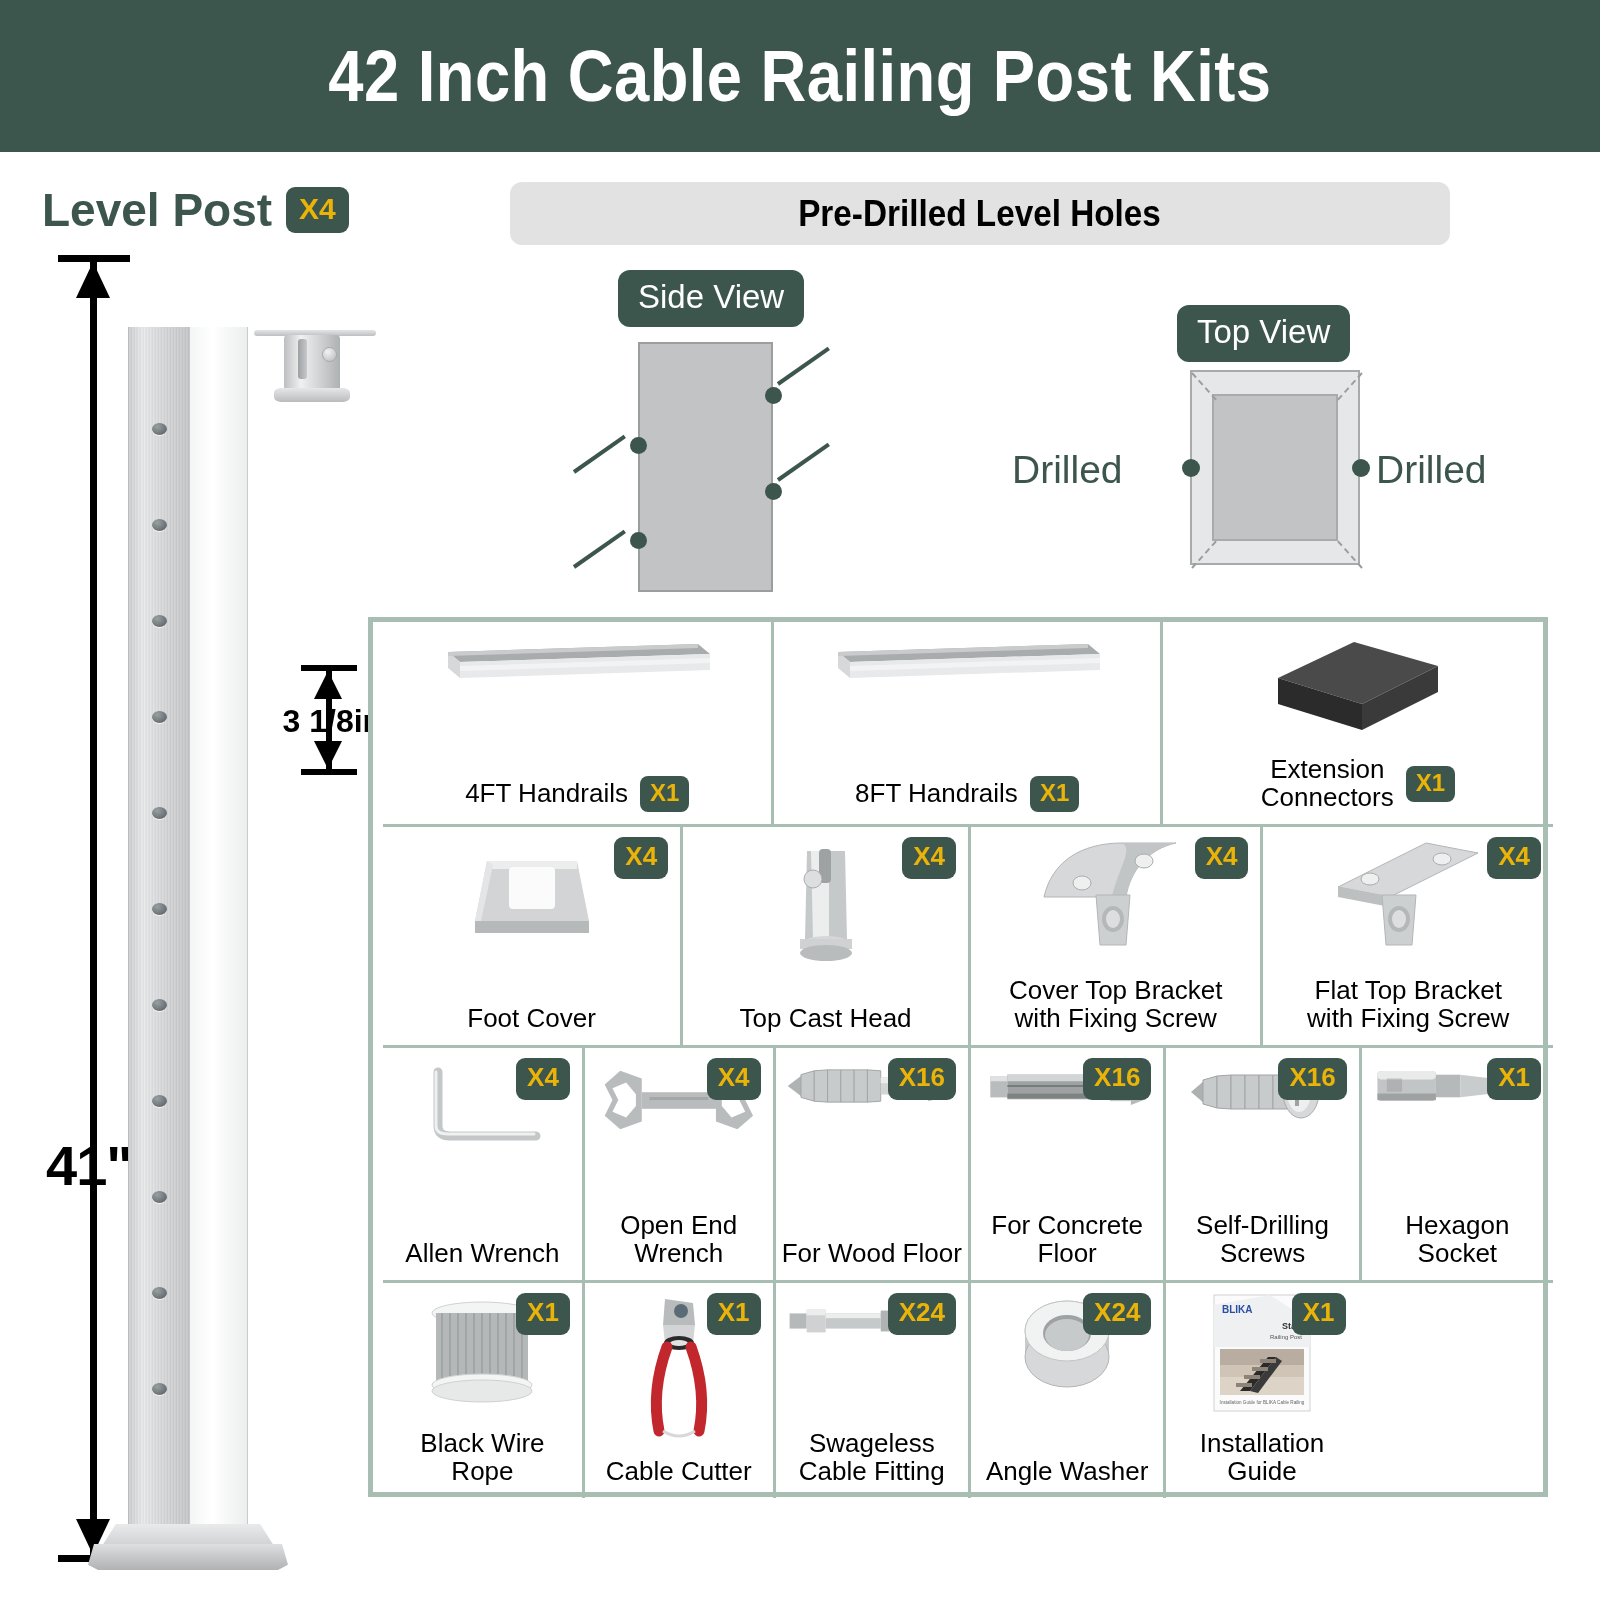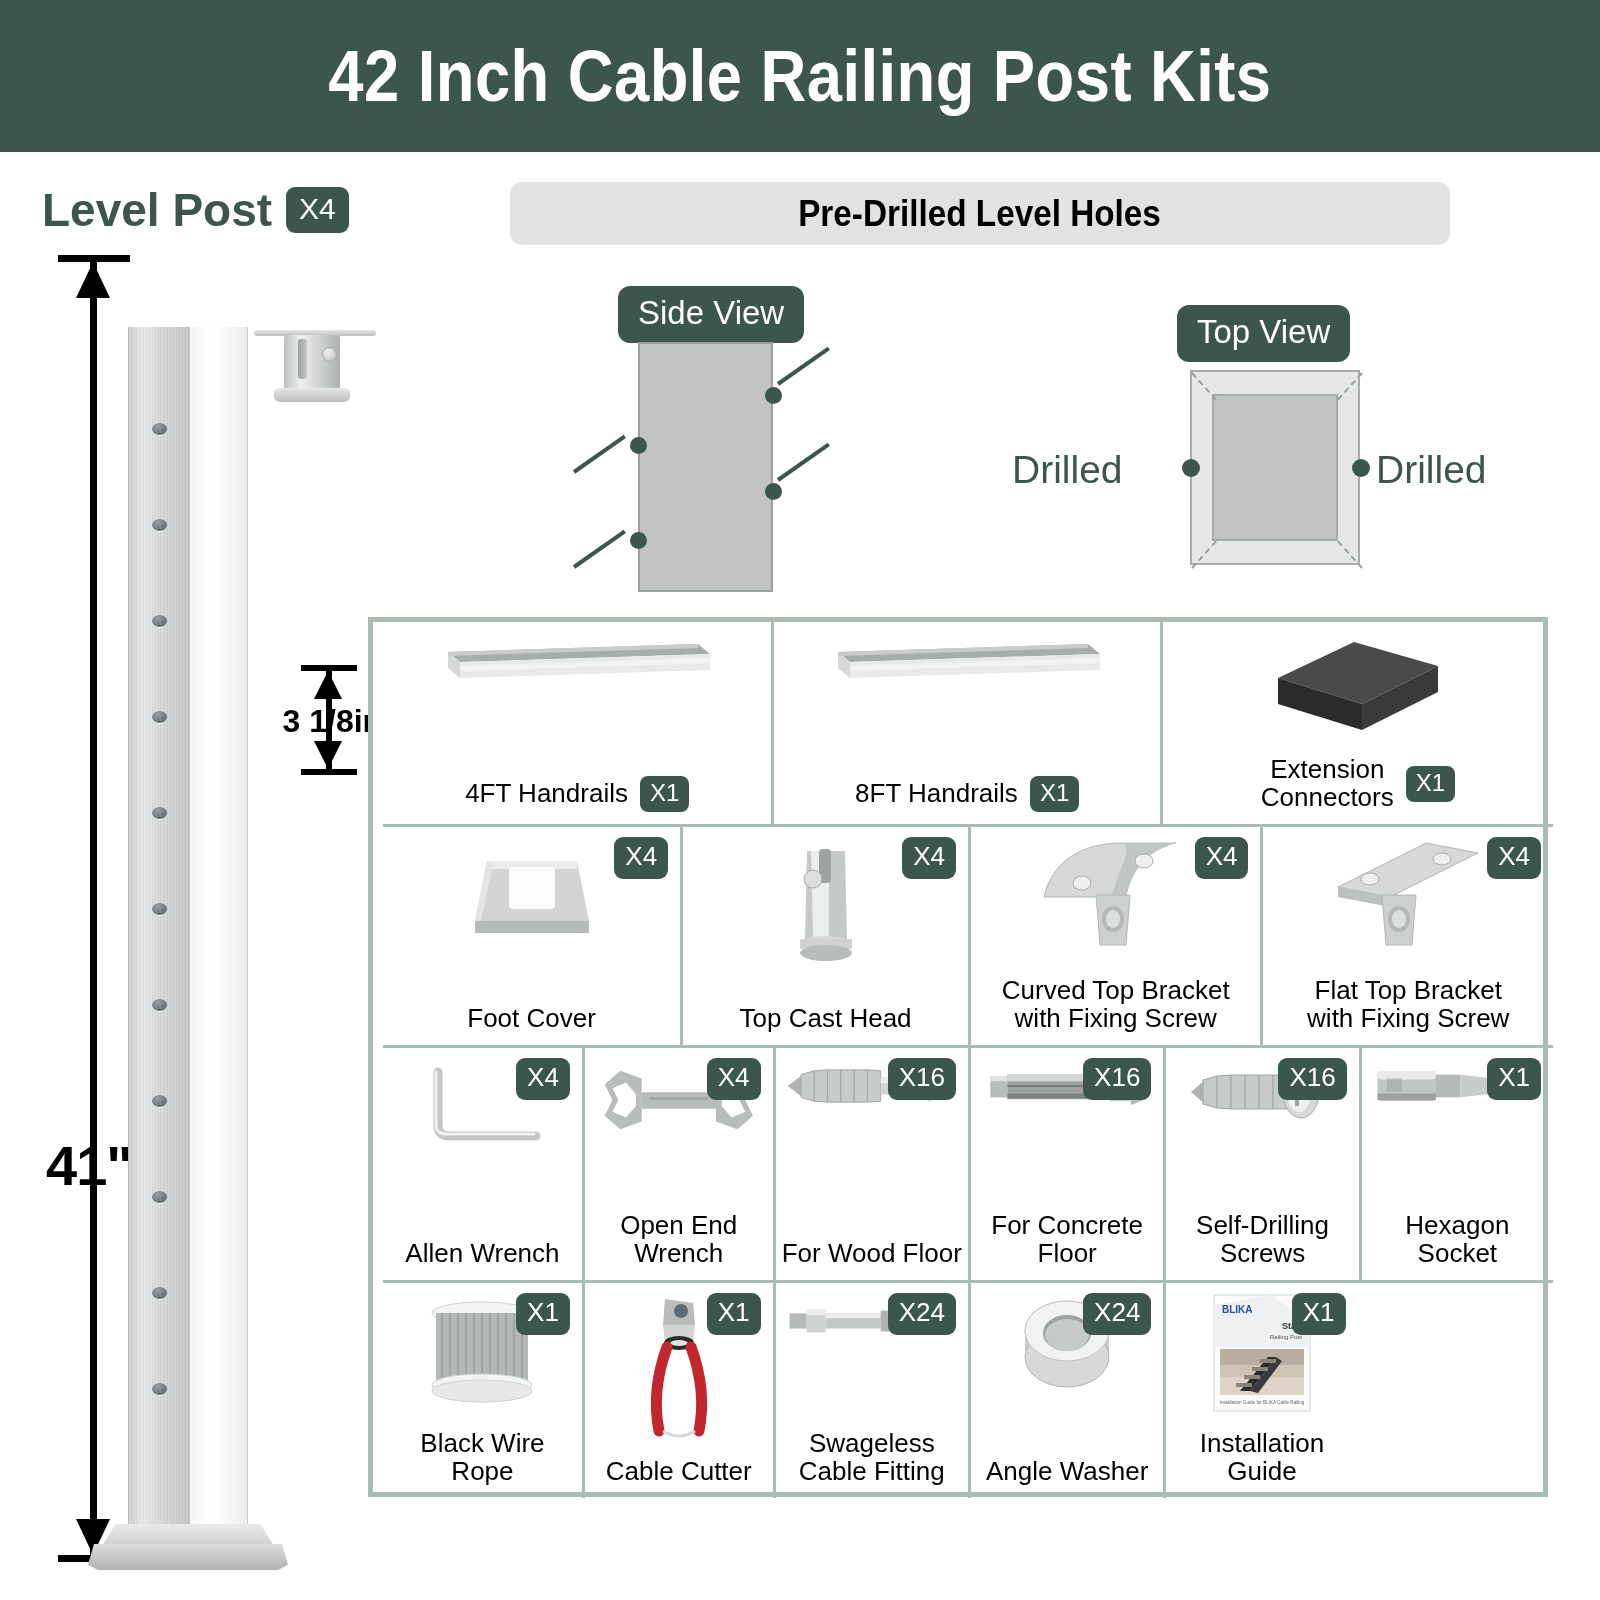--- a/index.html
+++ b/index.html
@@ -32,8 +32,8 @@
     color: #3d564d; font-size: 46px; font-weight: bold; white-space: nowrap;
   }
   .badge {
-    background: #3d564d; color: #ffffff; border-radius: 9px;
-    font-weight: normal; display: inline-flex; align-items: center;
+    background: #3d564d; color: #eab308; border-radius: 9px;
+    font-weight: bold; display: inline-flex; align-items: center;
     justify-content: center; white-space: nowrap;
   }
   .badge-lg { font-size: 30px; padding: 5px 13px 7px; }

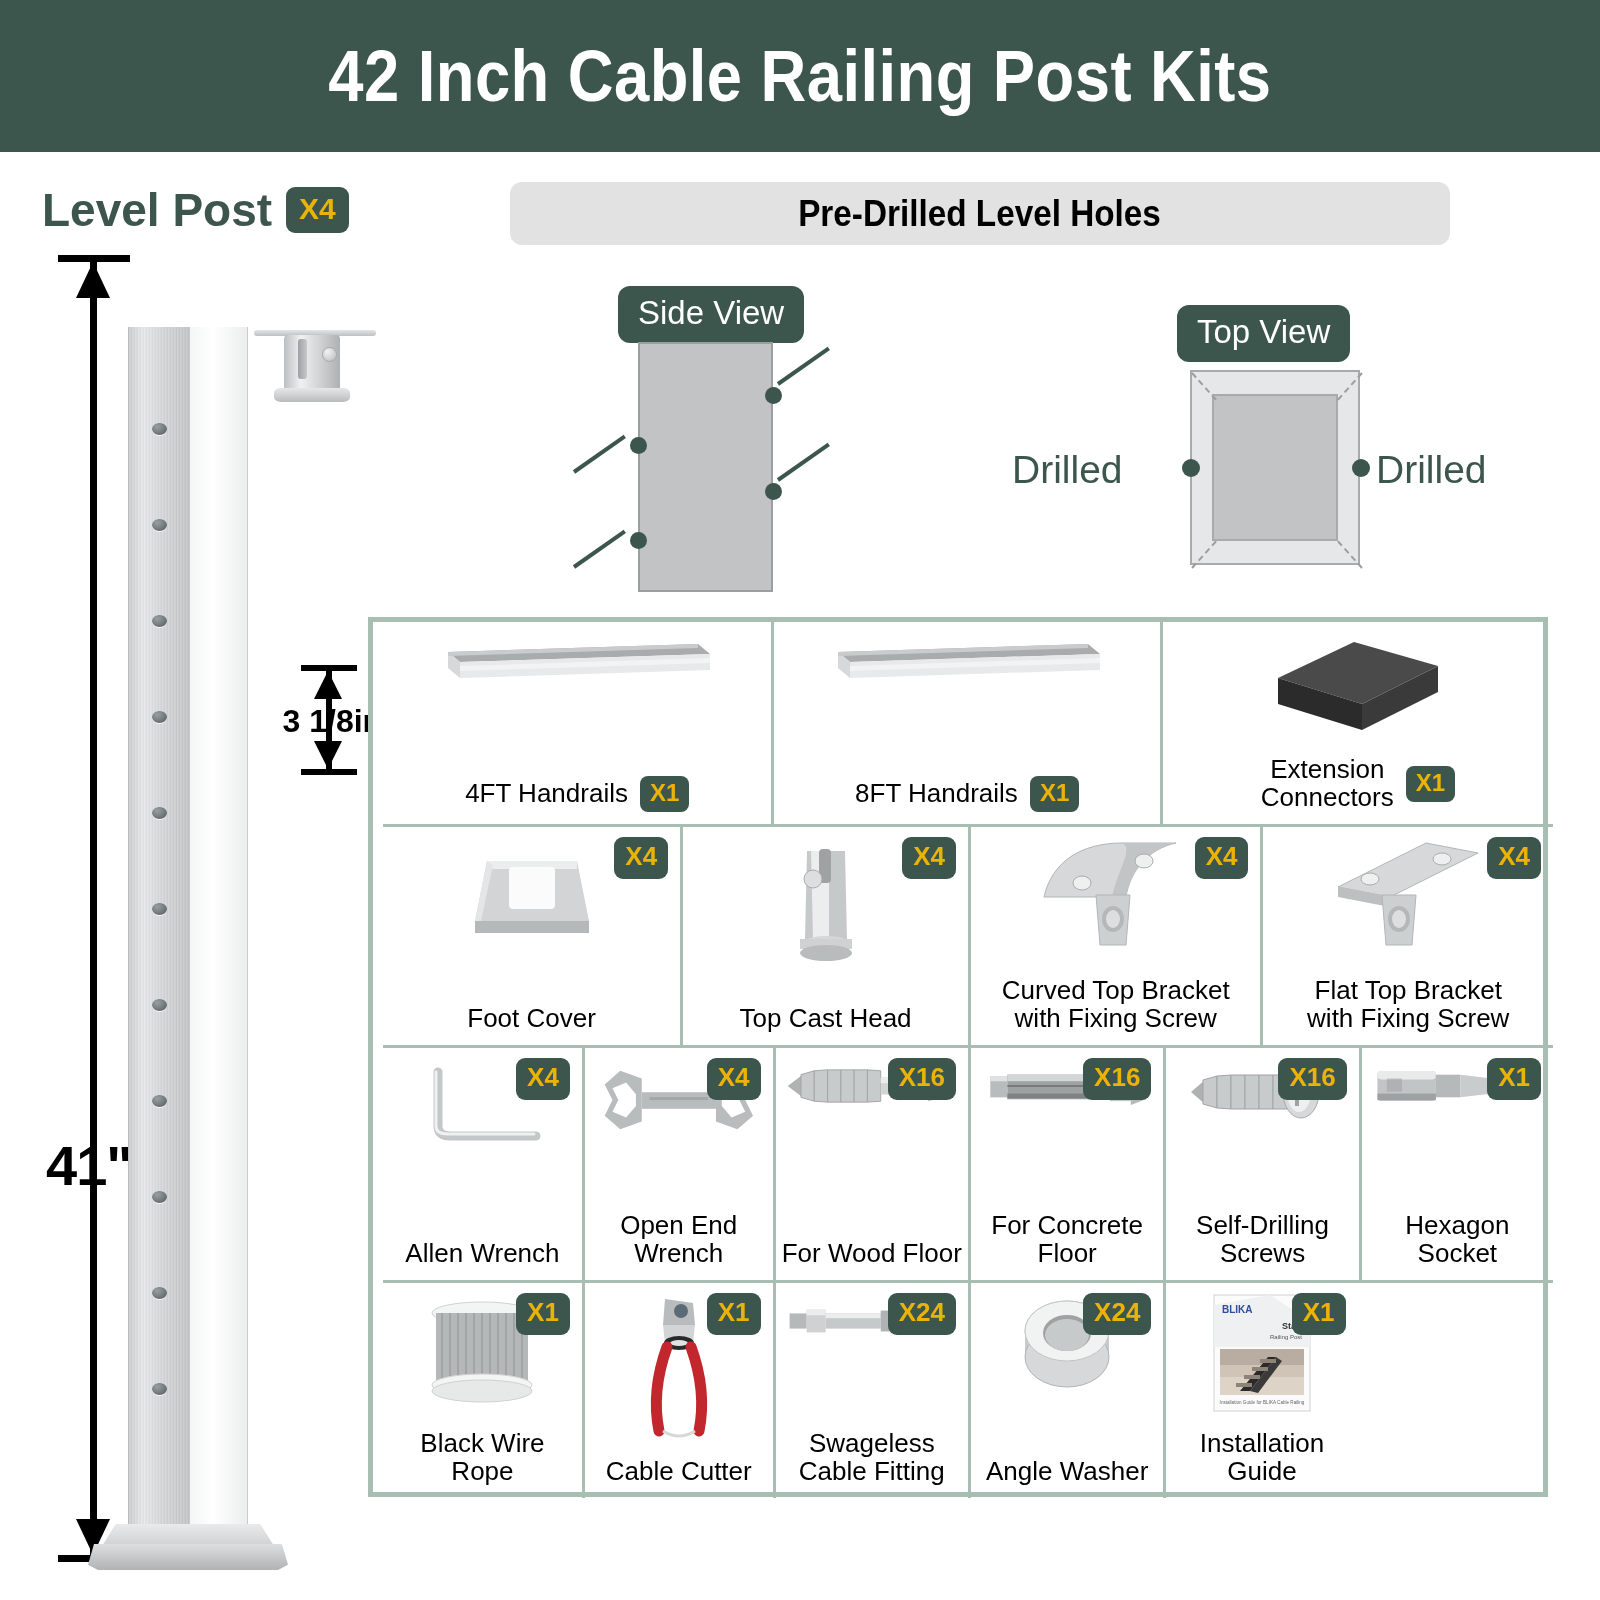--- a/index.html
+++ b/index.html
@@ -162,7 +162,7 @@
     font-size: 33px; padding: 8px 20px 11px; white-space: nowrap;
   }
   .side-view { position: absolute; left: 560px; top: 270px; width: 330px; height: 330px; }
-  .sv-tag { left: 58px; top: 16px; text-align: right; }
+  .sv-tag { left: 58px; top: 0px; text-align: right; }
   .sv-rect {
     position: absolute; left: 78px; top: 72px; width: 135px; height: 250px;
     background: #c1c3c4; border: 2px solid #9b9e9f;

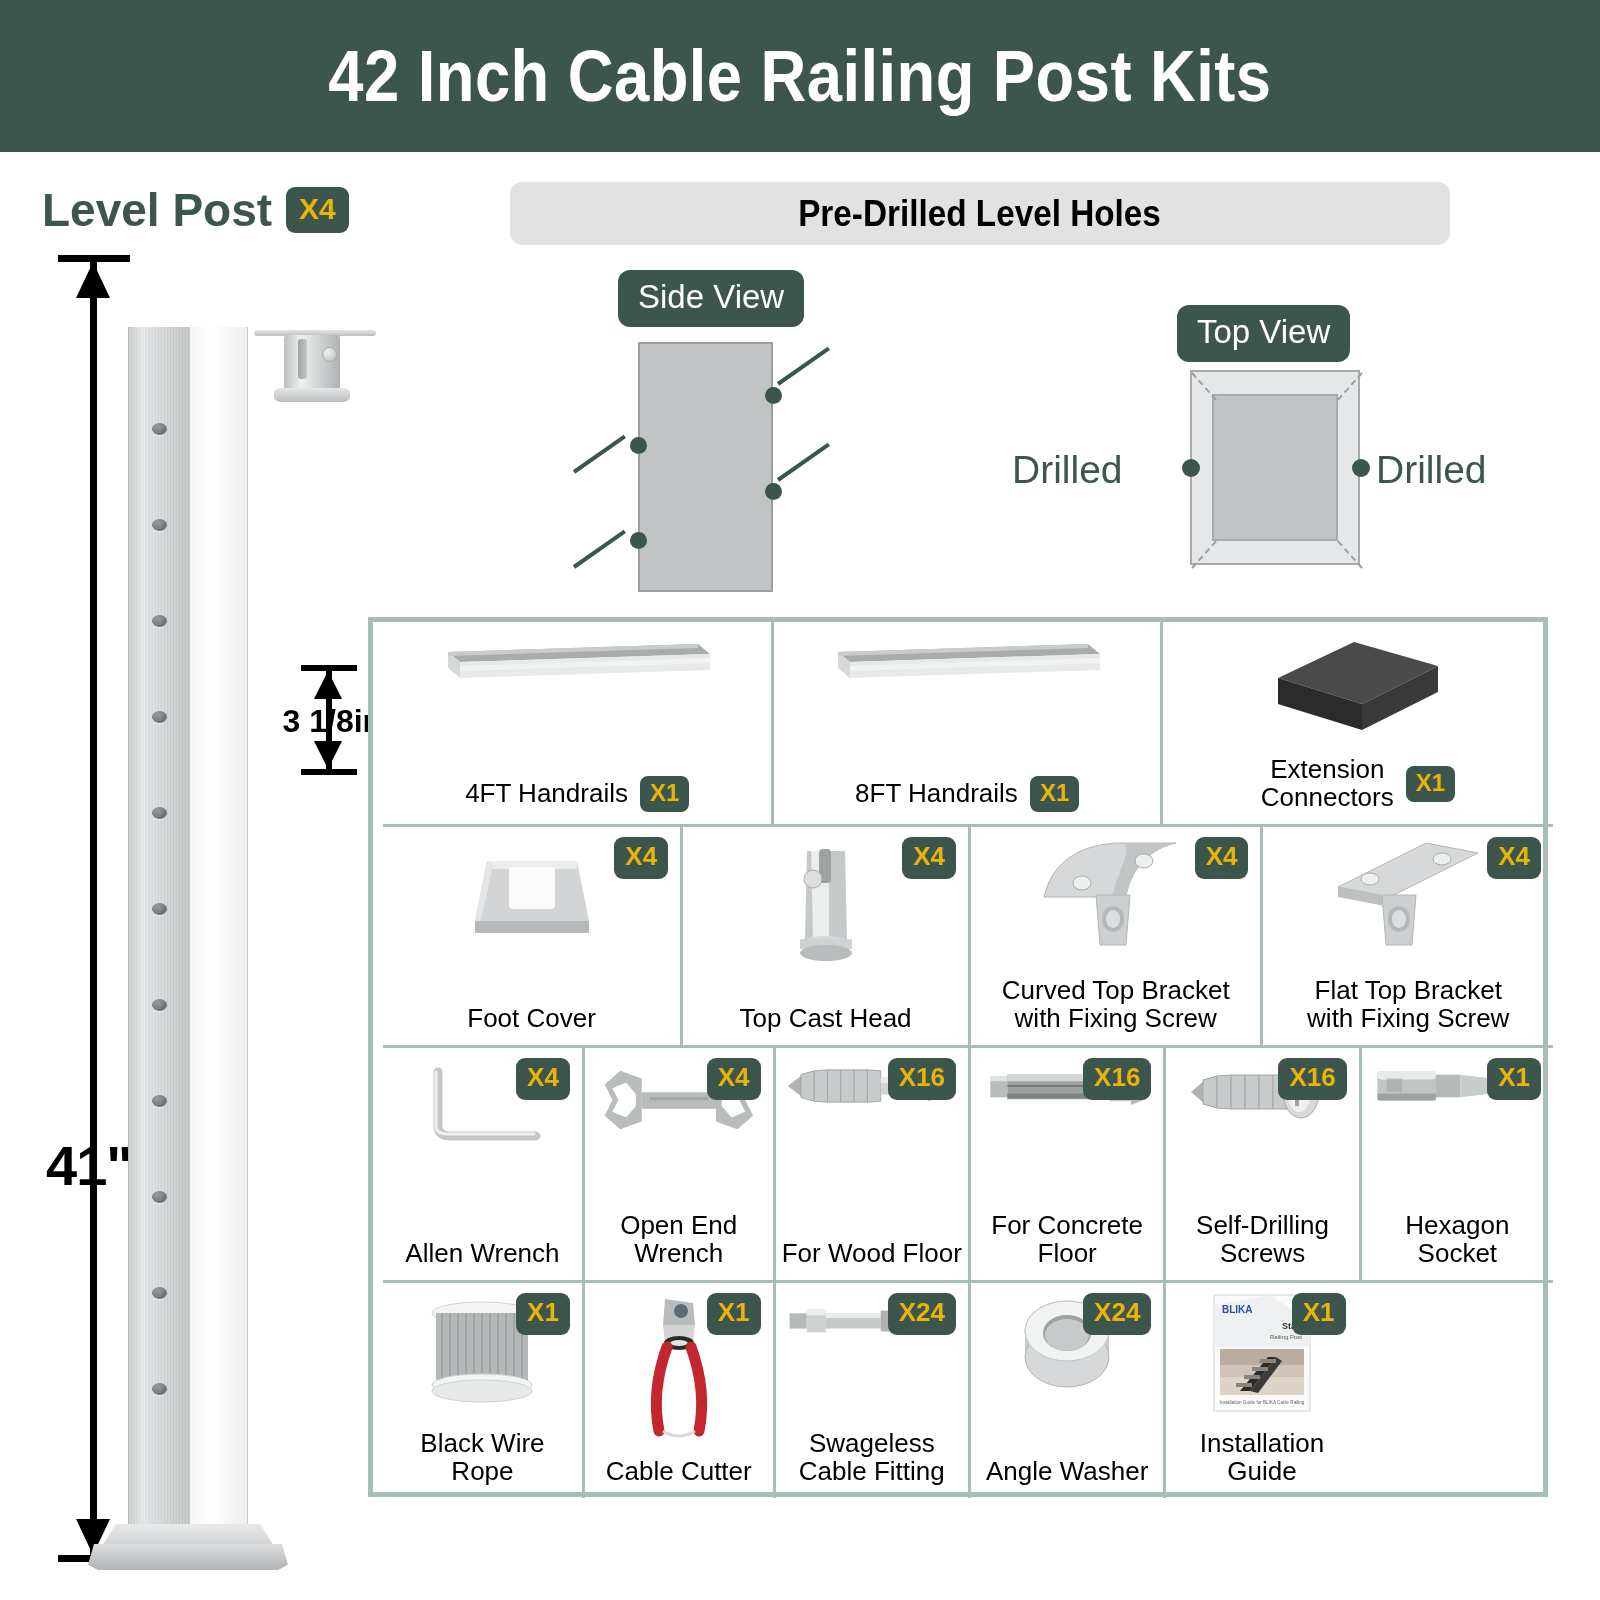--- a/index.html
+++ b/index.html
@@ -421,7 +421,7 @@
             <ellipse cx="87" cy="84" rx="7" ry="9" fill="#dcdedf"></ellipse>
           </svg>
         </div>
-        <div class="cell-label">Curved Top Bracket
+        <div class="cell-label">Cover Top Bracket
 with Fixing Screw</div>
       </div>
       <div class="cell" style="width:25.0%">

